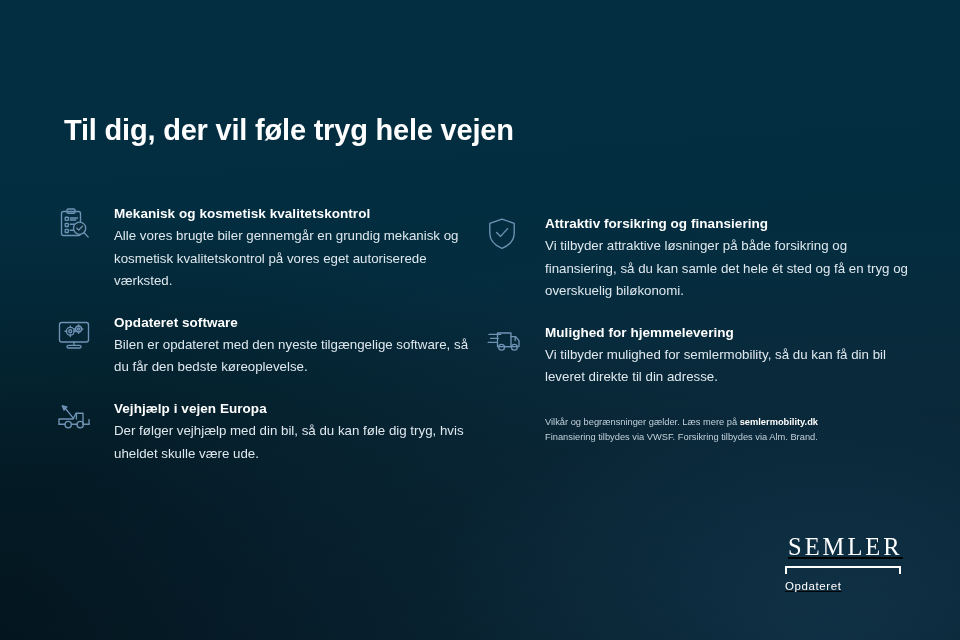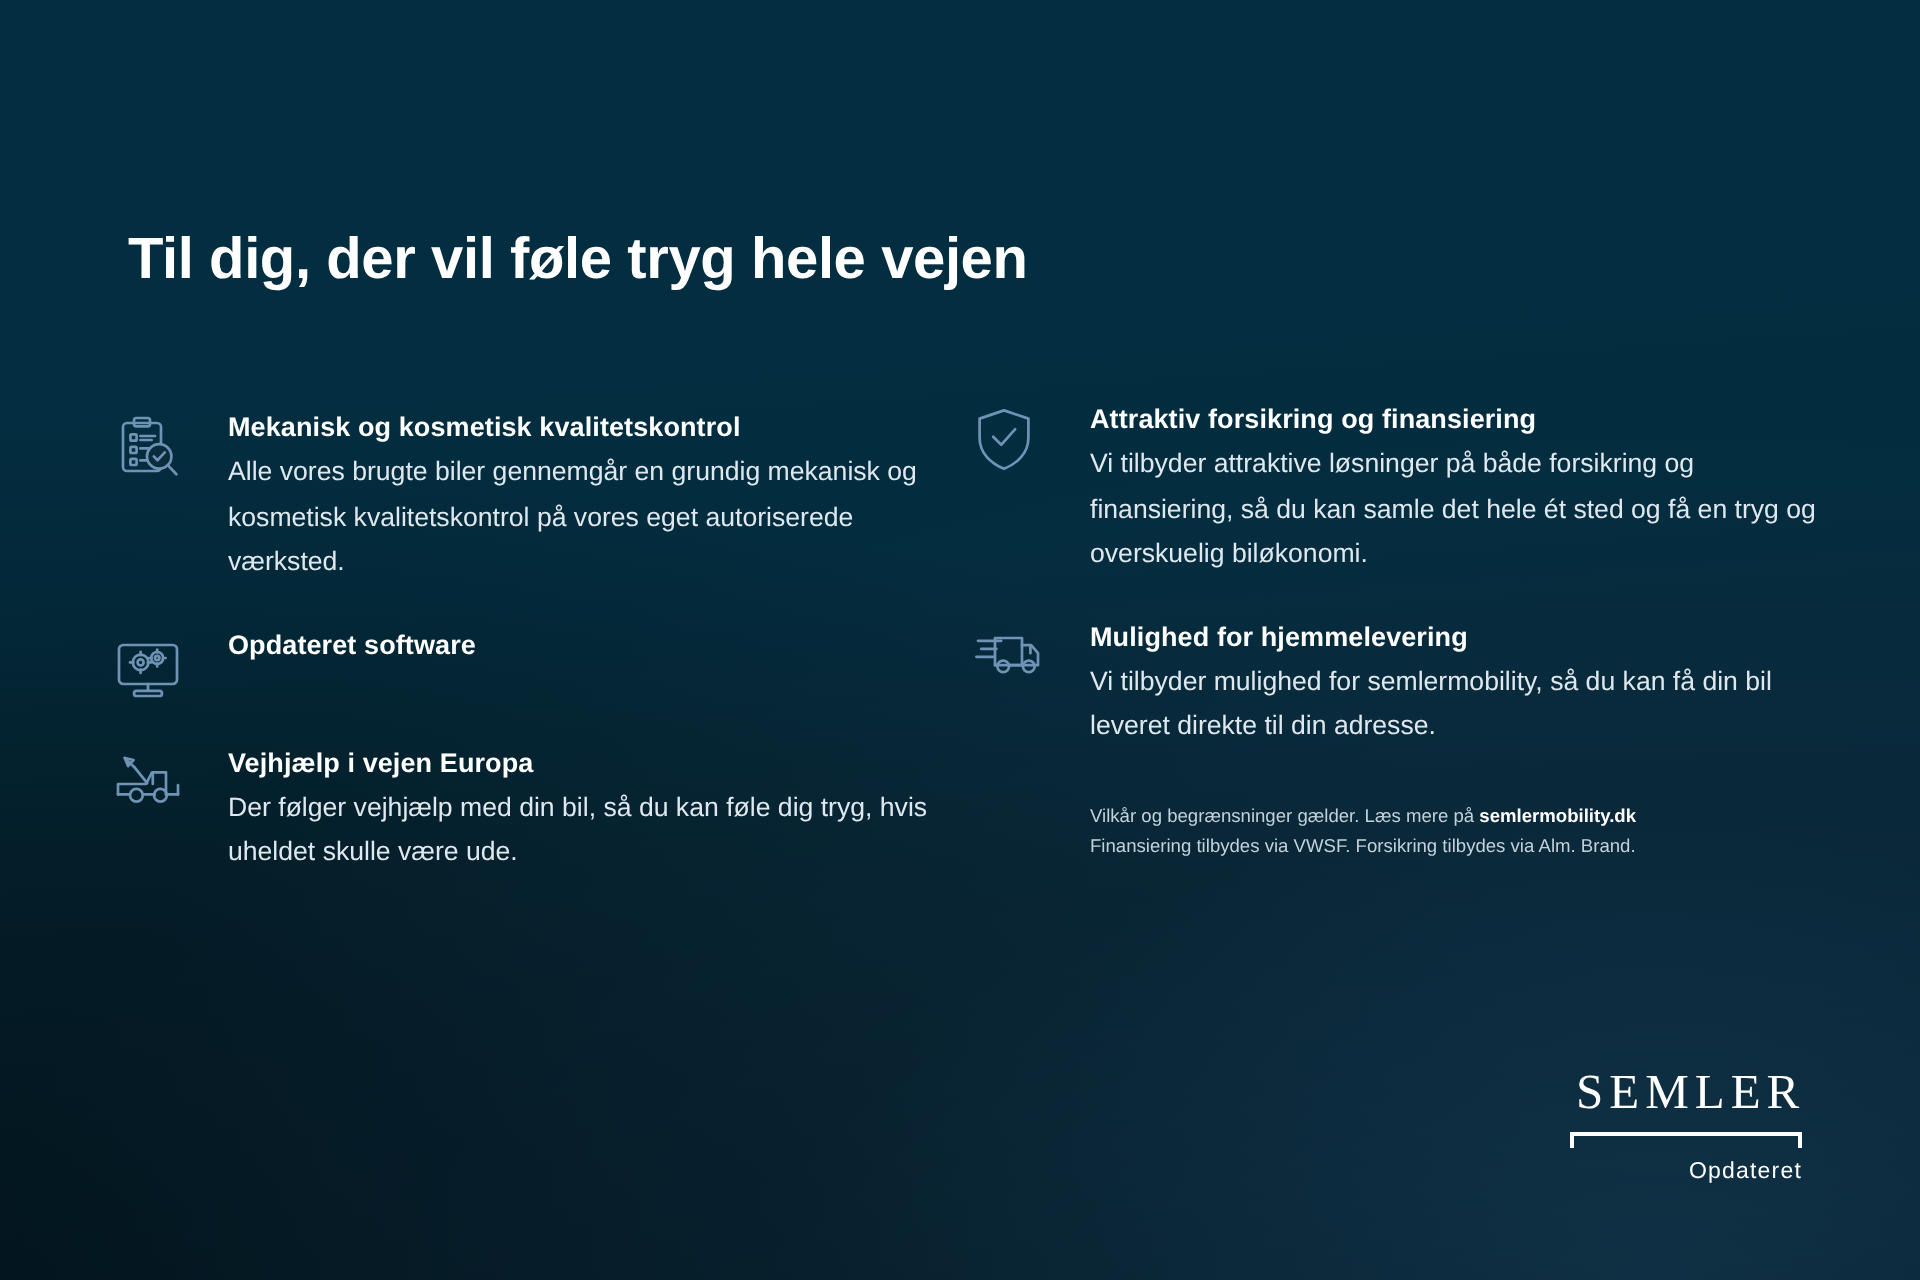--- a/index.html
+++ b/index.html
@@ -38,7 +38,7 @@
 
   .col { position:absolute; }
   .col-left  { left:56px;  top:205px; width:430px; }
-  .col-right { left:487px; top:201px; width:430px; }
+  .col-right { left:487px; top:215px; width:430px; }
 
   .feature { display:flex; align-items:flex-start; }
   .feature + .feature { margin-top:21px; }

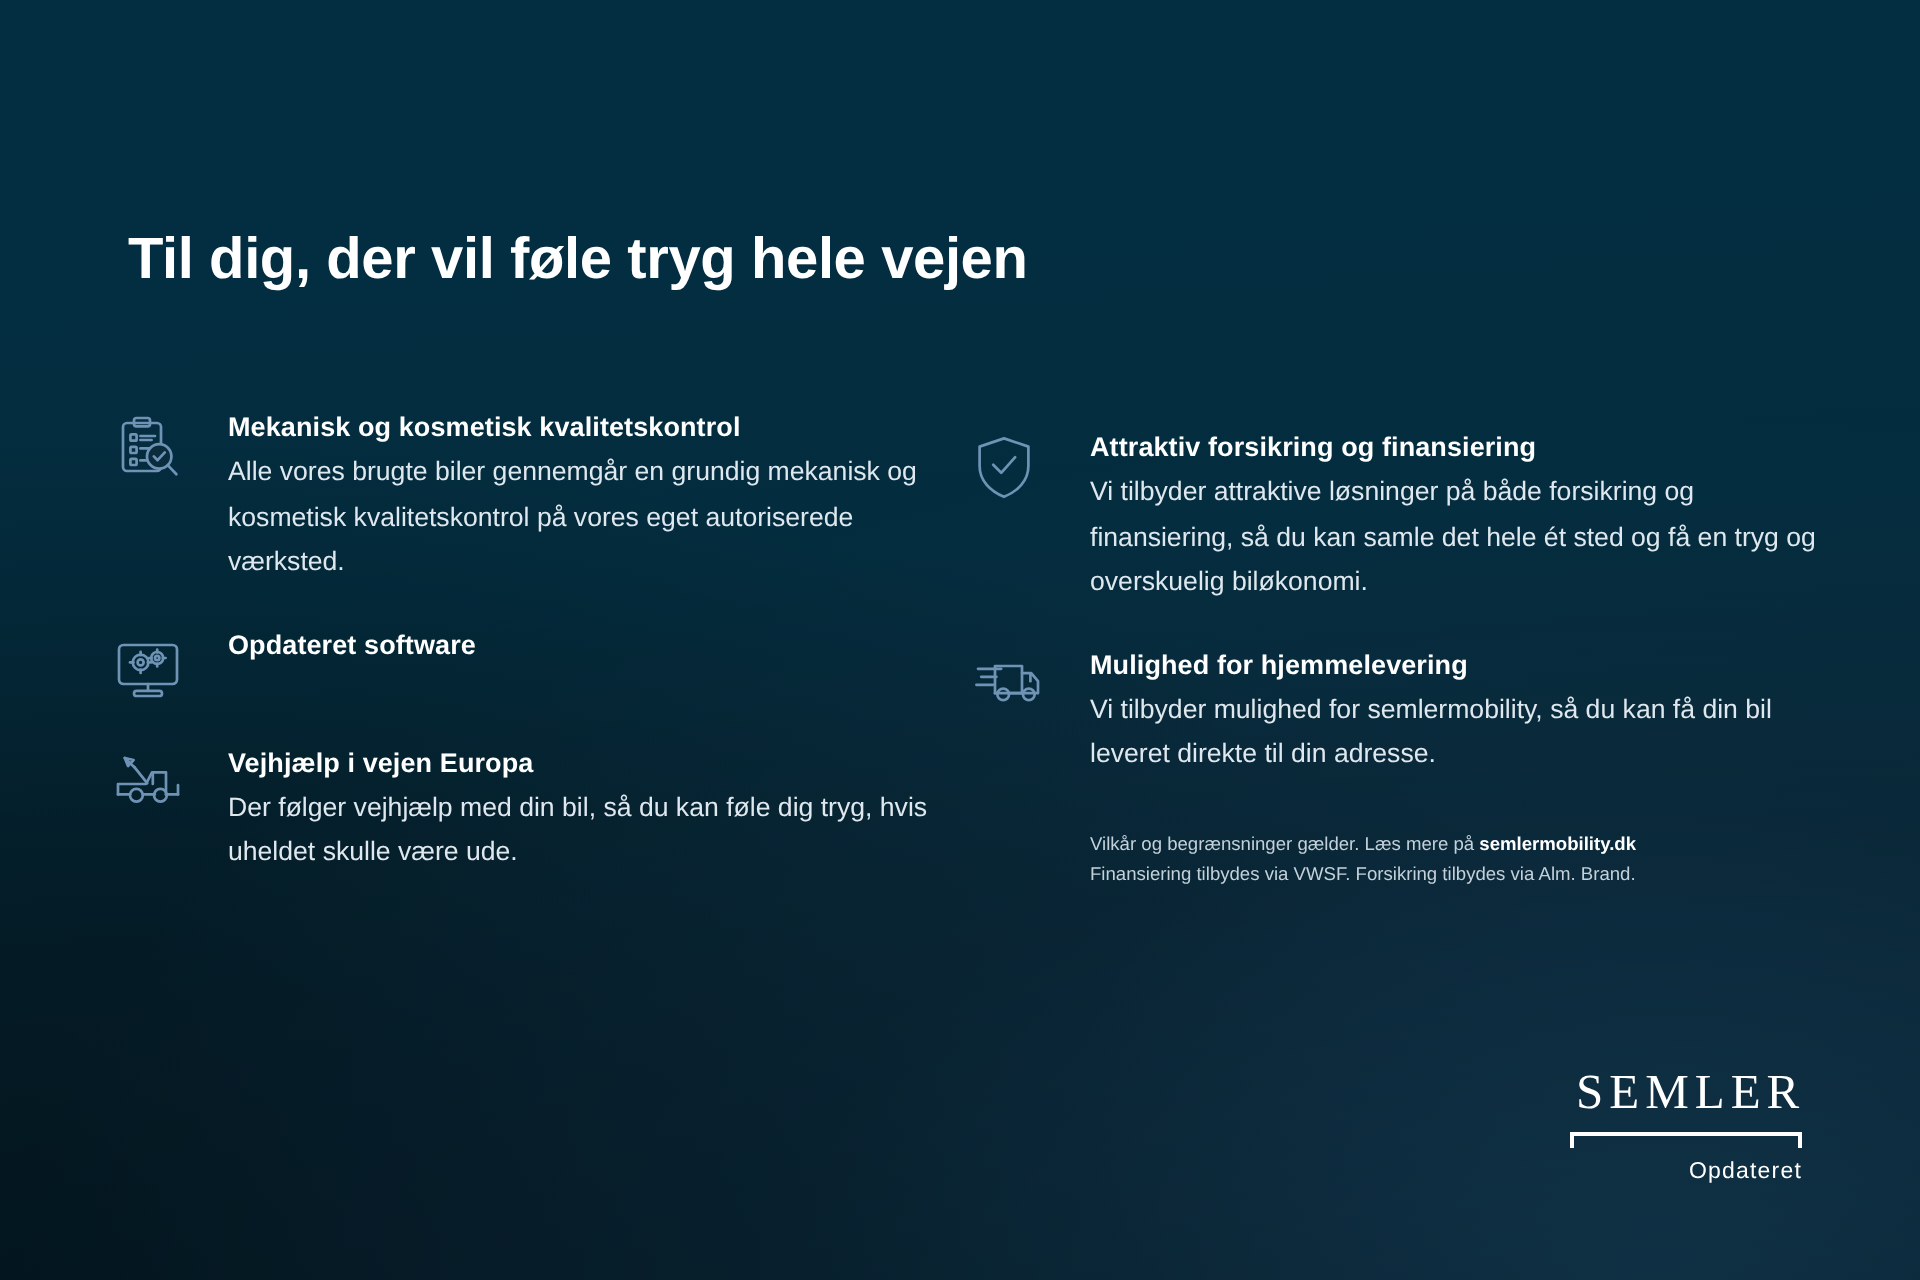--- a/index.html
+++ b/index.html
@@ -168,6 +168,7 @@
       </div>
       <div class="ftext">
         <div class="fhead">Opdateret software</div>
+        <div class="fbody">Bilen er opdateret med den nyeste tilgængelige software, så du får den bedste køreoplevelse.</div>
       </div>
     </div>
 

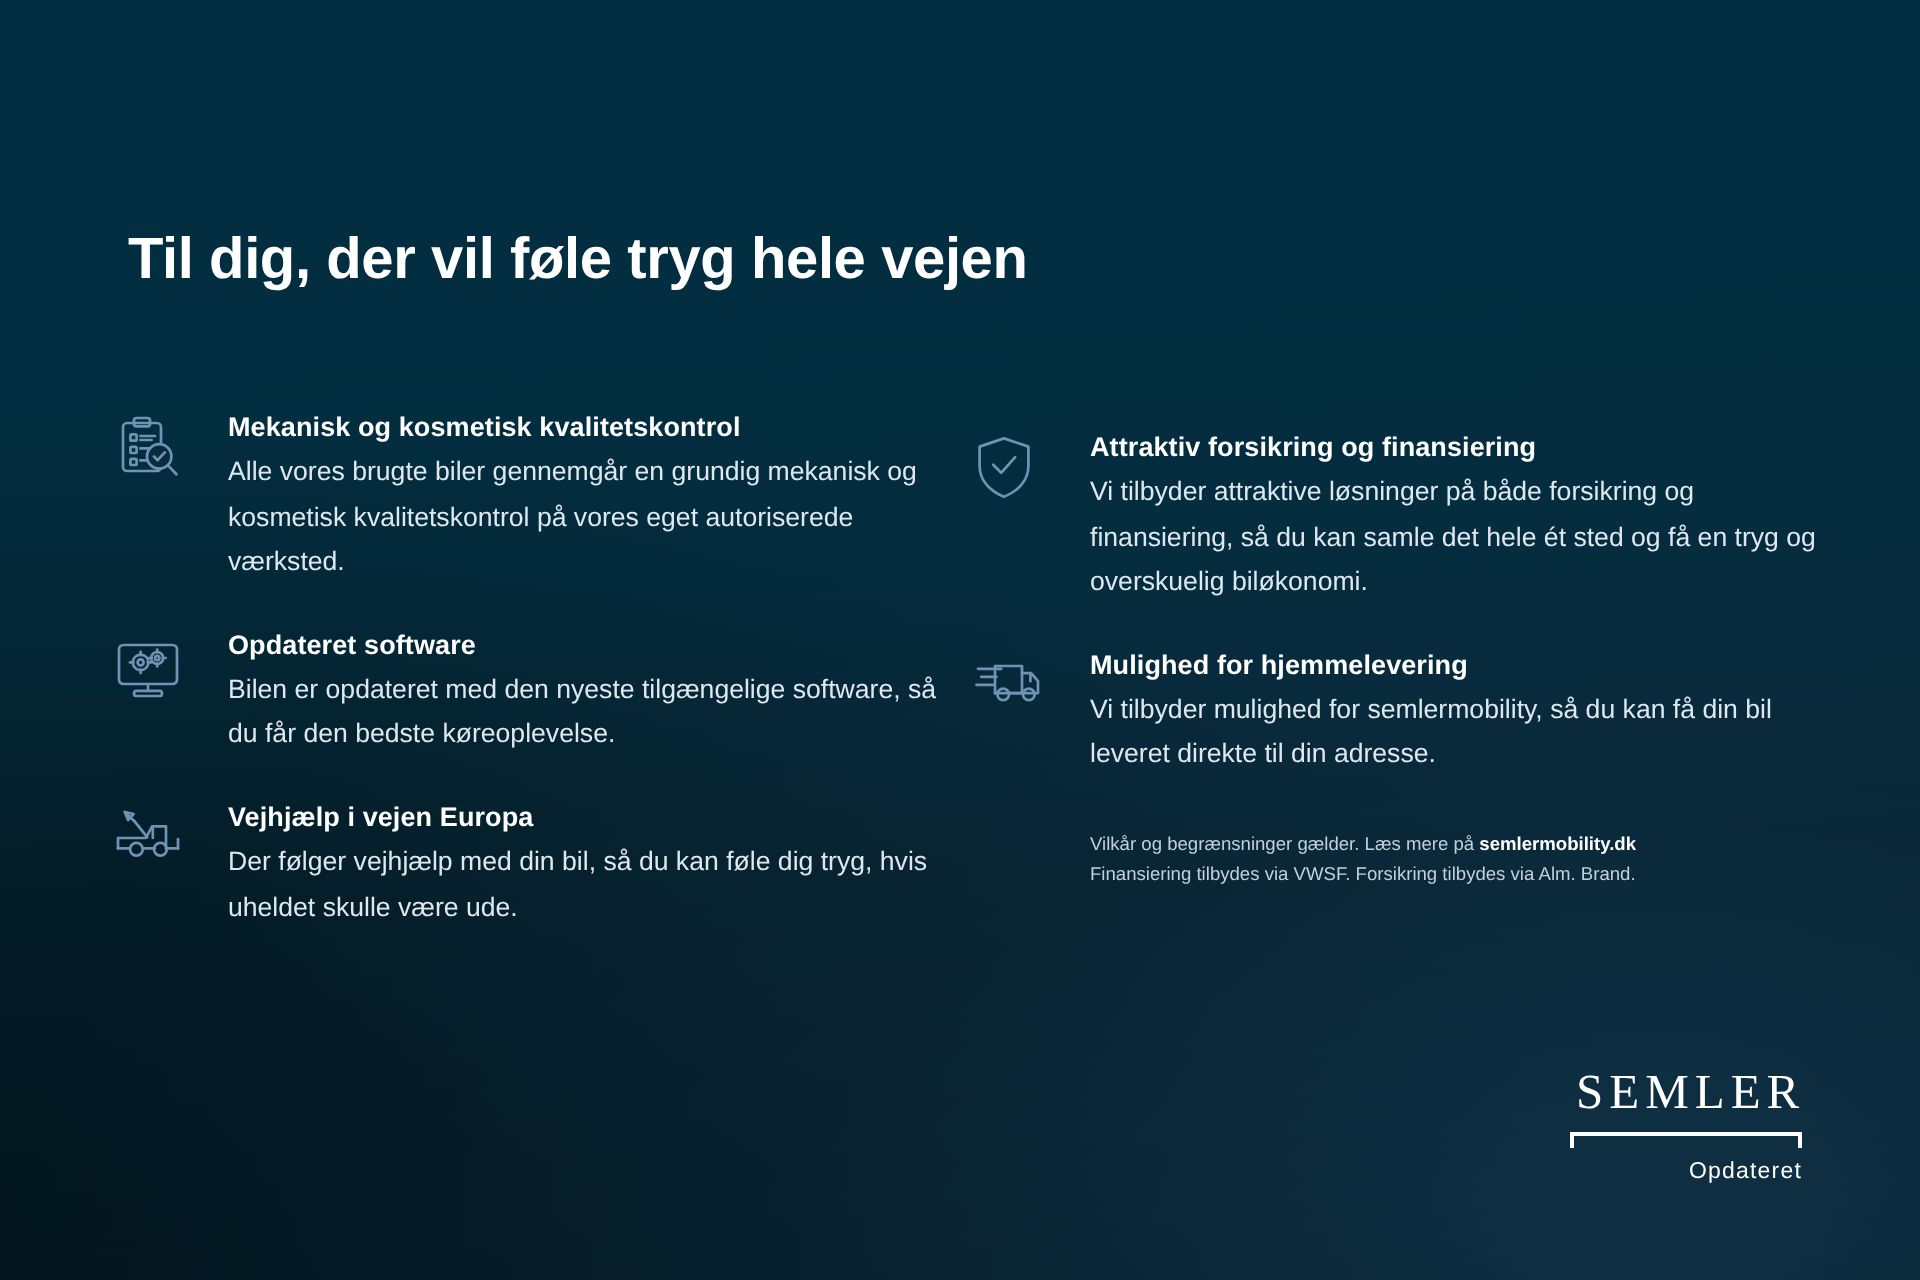--- a/index.html
+++ b/index.html
@@ -81,7 +81,8 @@
     position:absolute;
     right:59px; bottom:48px;
     width:116px;
-    text-align:right;
+    text-align:left;
+    text-decoration:underline;
   }
   .logo-word {
     font-family:"Liberation Serif", serif;

